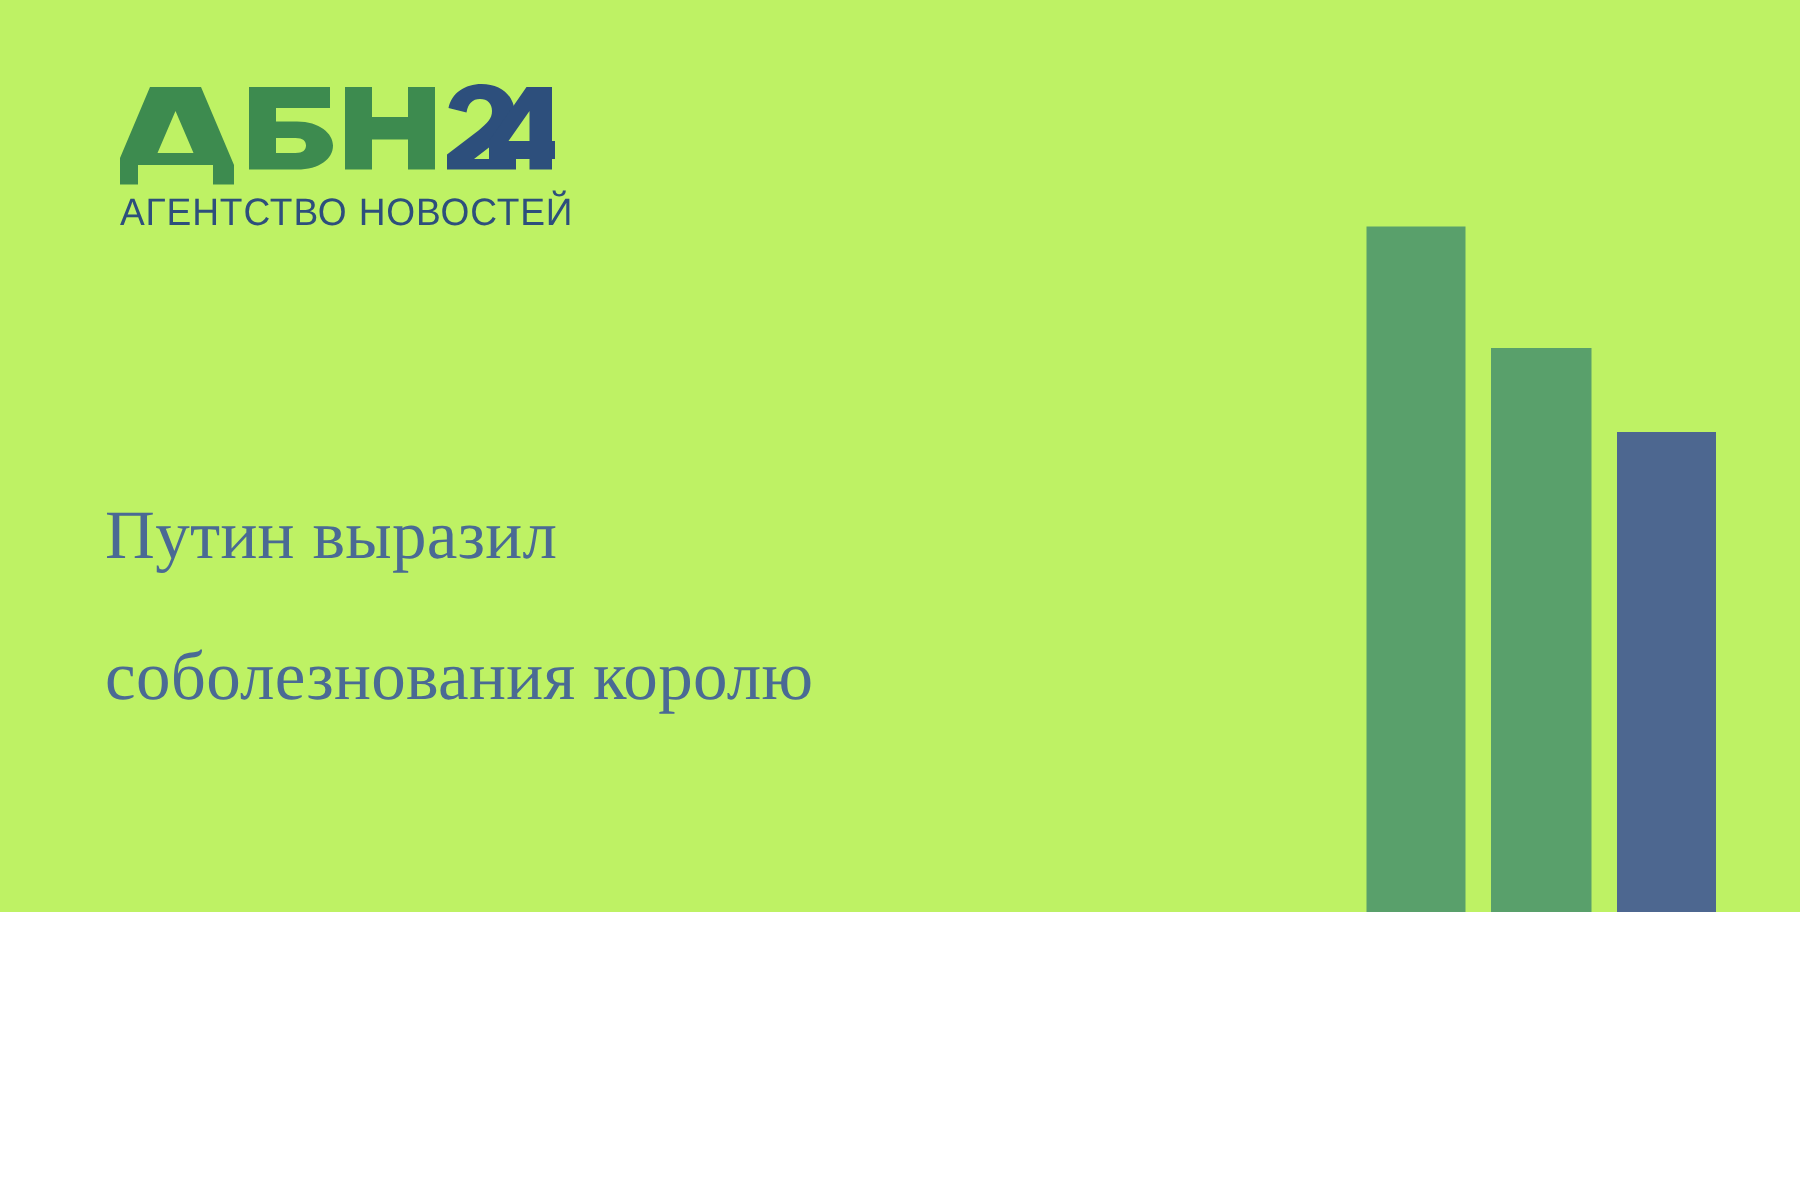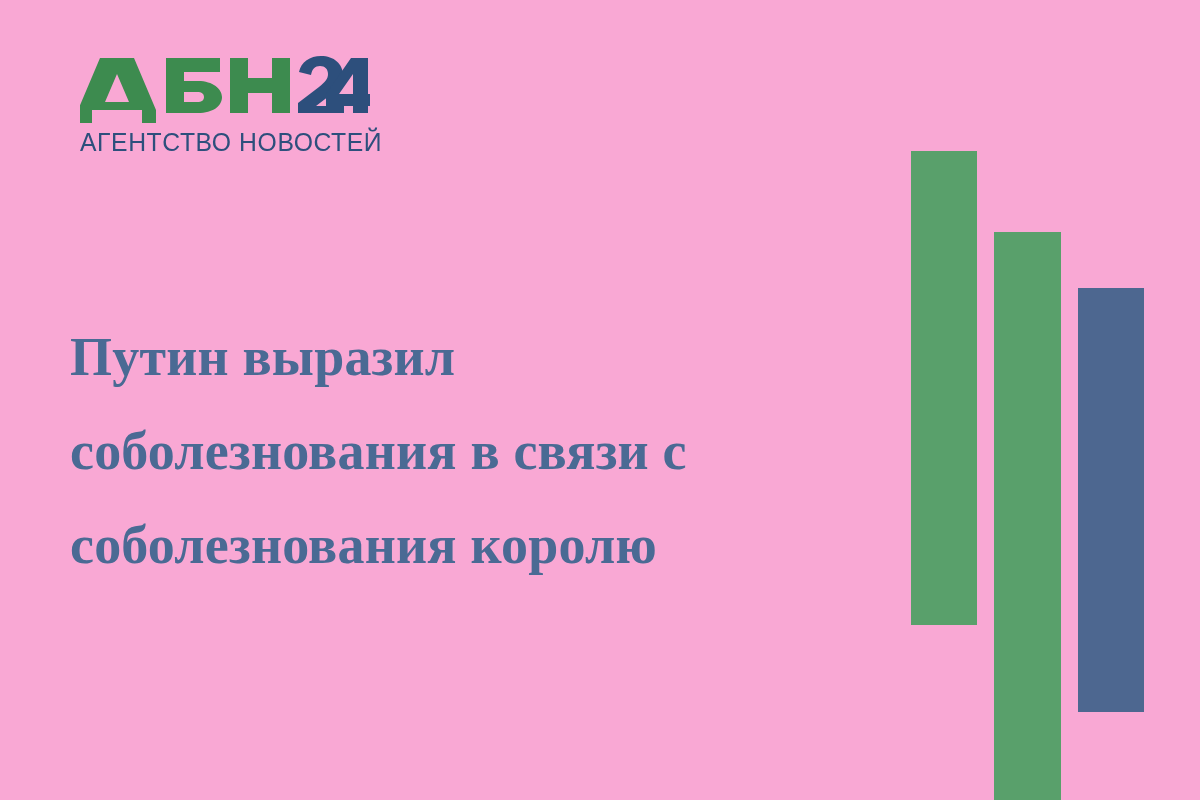--- a/index.html
+++ b/index.html
@@ -82,7 +82,7 @@
 </head>
 <body>
 
-<div id="card" style="background: #f9a8d4; width: 1200px; height: 800px;">
+<div id="card" style="background: #bef264; width: 1200px; height: 608px;">
 
   <div id="bars">
     <div class="bar" style="left: 911px; top: 151px; width: 66px; height: 474px; background: rgb(89, 160, 107);"></div>

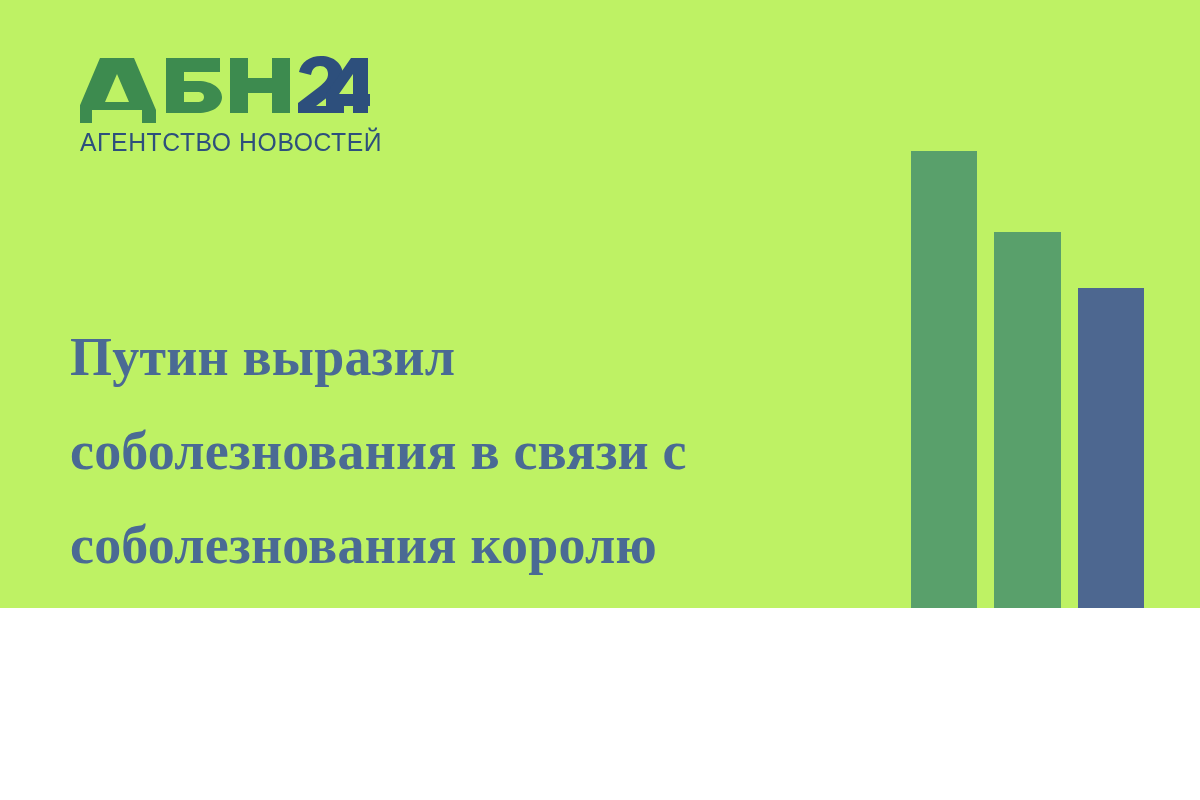--- a/index.html
+++ b/index.html
@@ -68,8 +68,8 @@
     top: 310px;
     width: 800px;
     font-family: "Liberation Serif", "DejaVu Serif", serif;
-    font-weight: 700;
-    font-size: 54px;
+    font-weight: 400;
+    font-size: 46px;
     line-height: 94px;
     color: #4a6a94;
     letter-spacing: 0.2px;

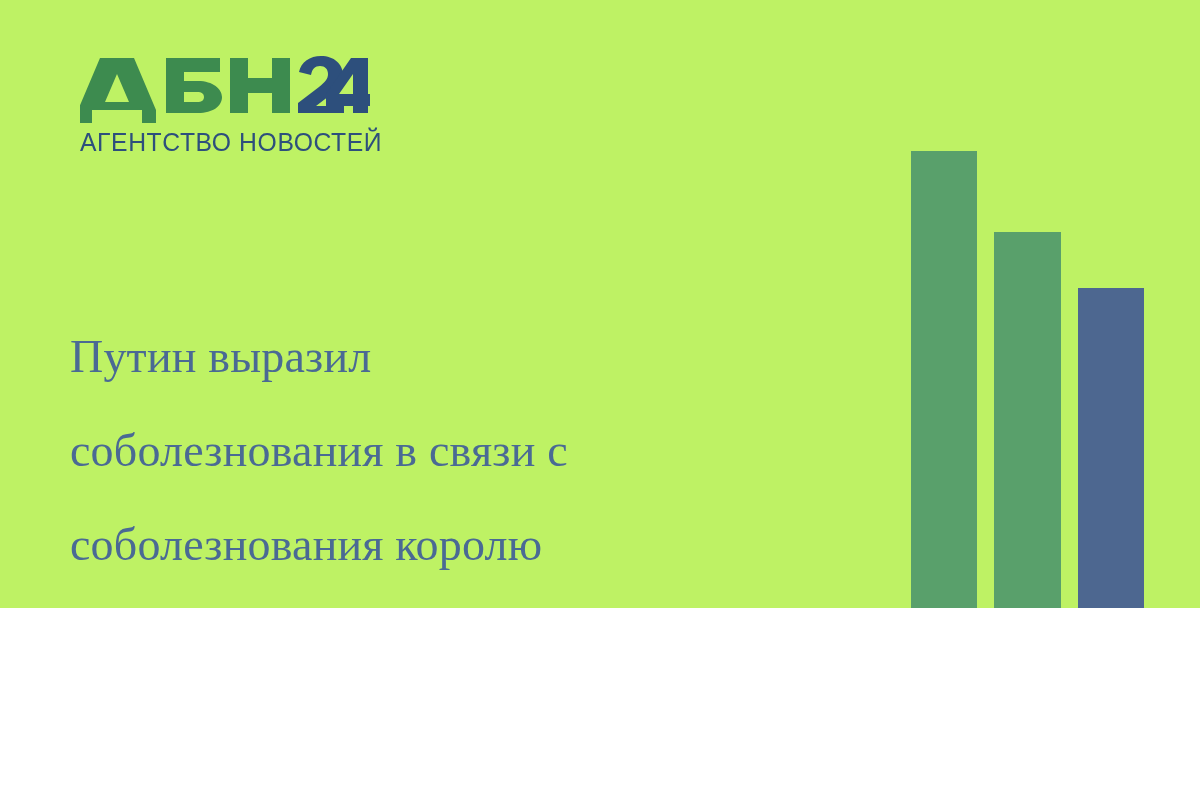--- a/index.html
+++ b/index.html
@@ -125,7 +125,6 @@
 
   <div id="headline" style="color: rgb(74, 106, 148);">
     <span class="hl-line">Путин выразил</span>
-    <span class="hl-line">соболезнования в связи с</span>
     <span class="hl-line">соболезнования королю</span>
   </div>
 

